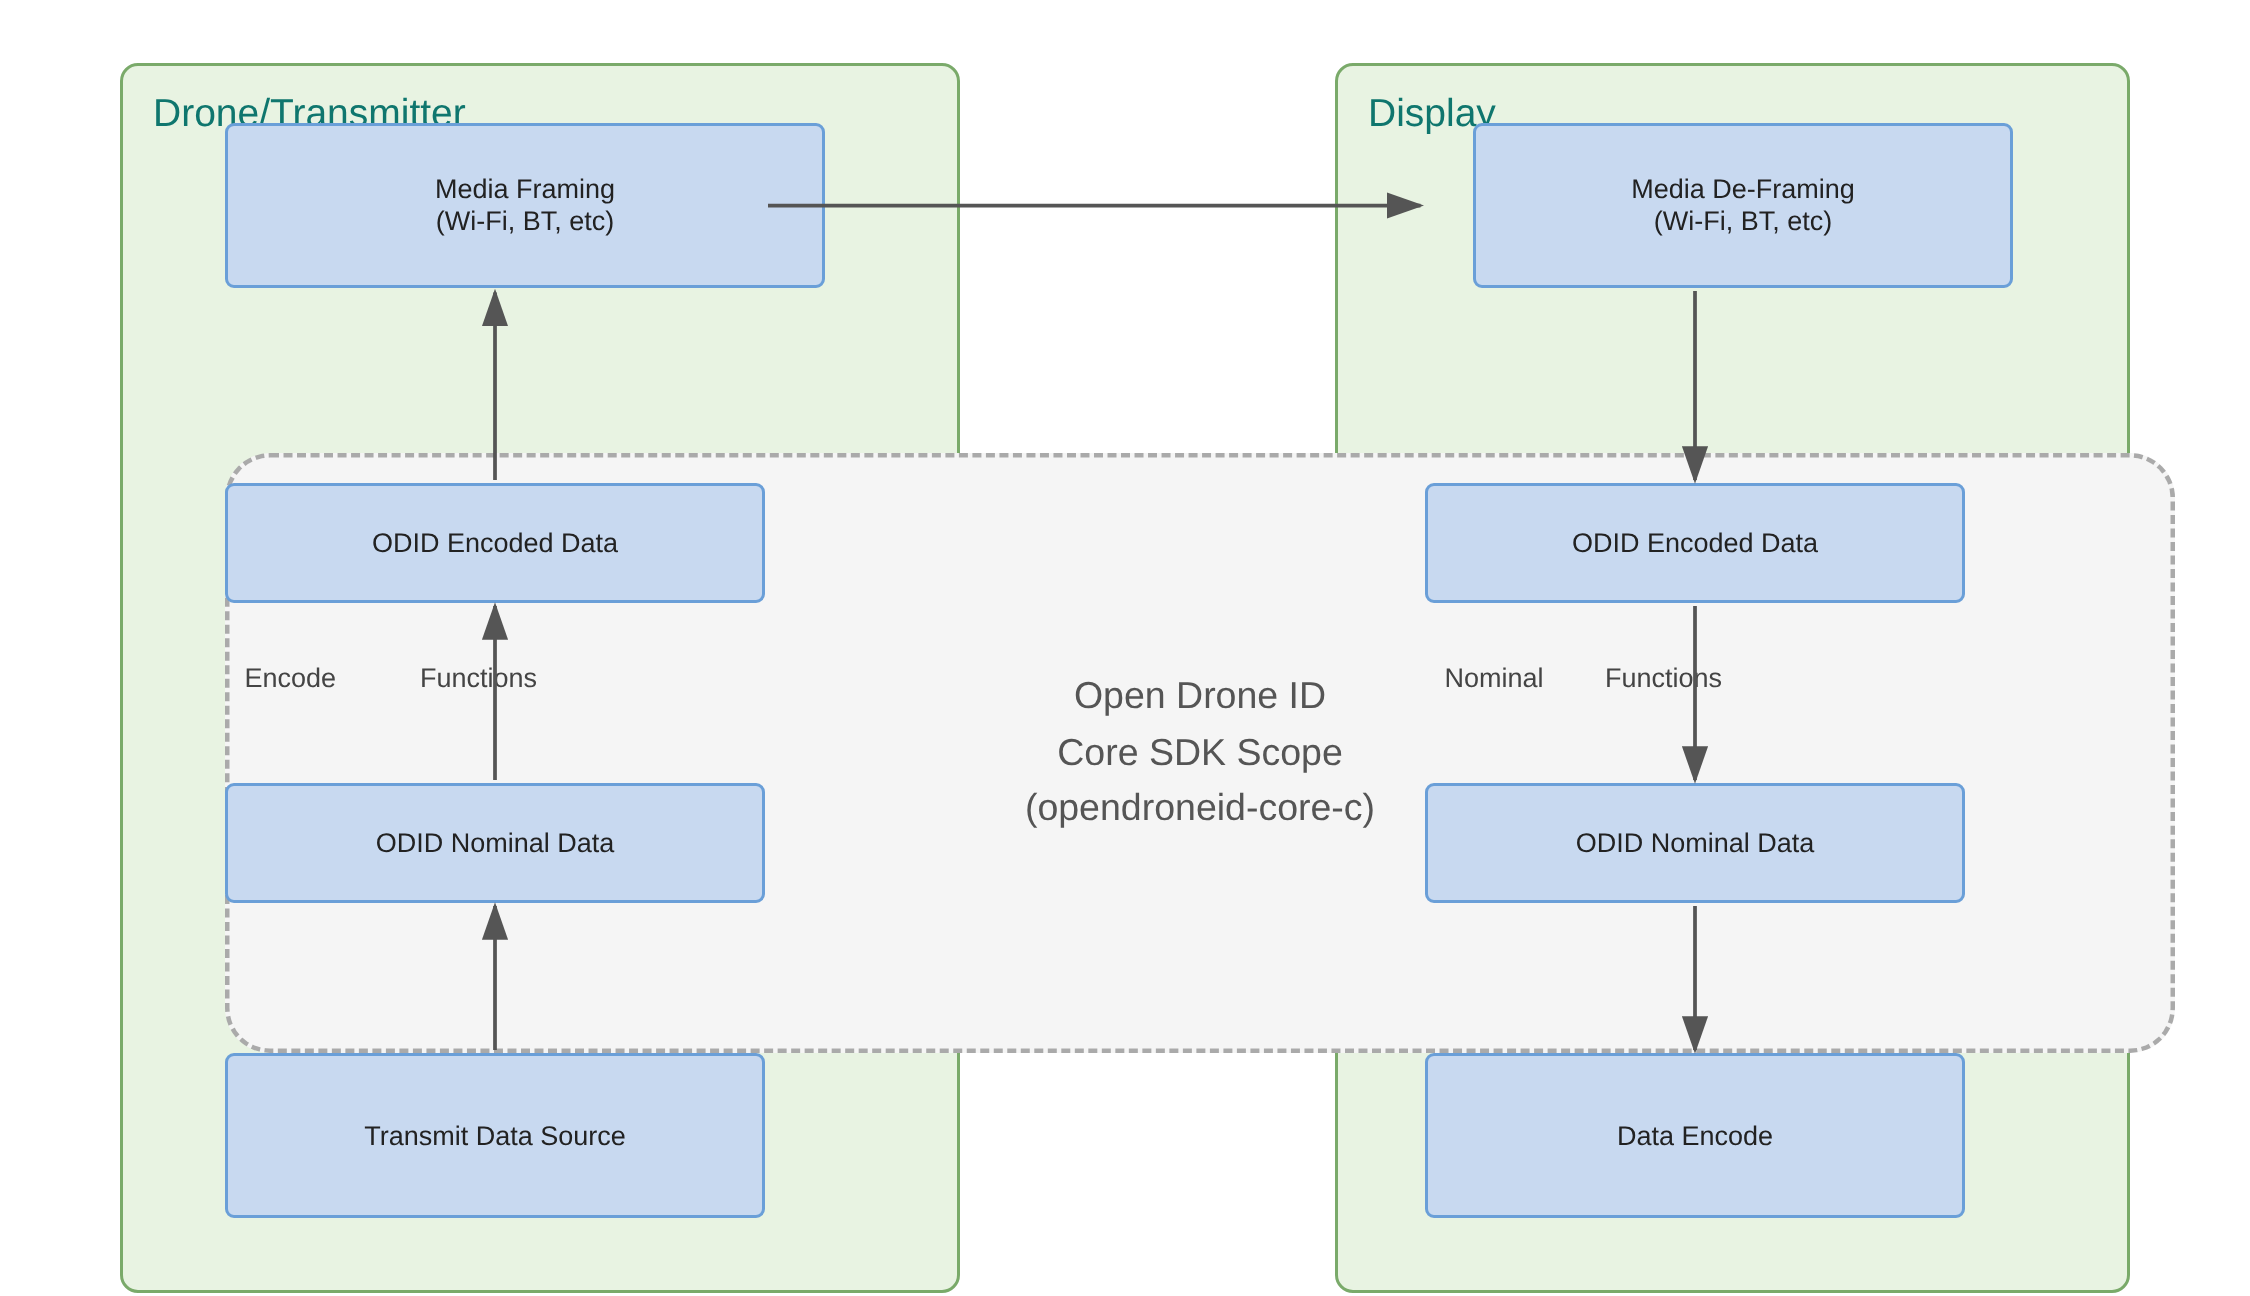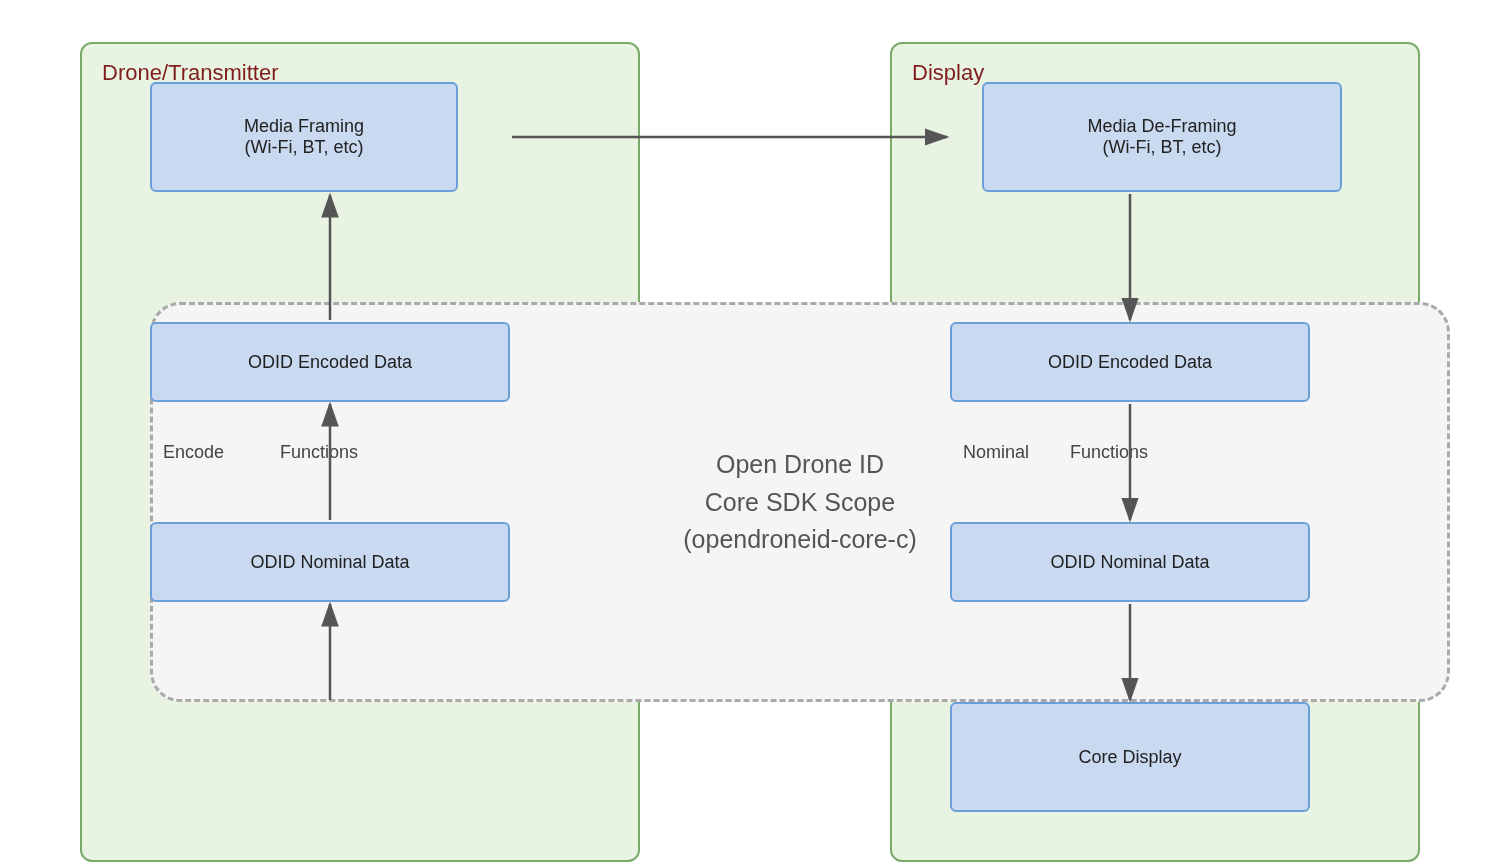--- a/index.html
+++ b/index.html
@@ -41,8 +41,8 @@
       position: absolute;
       top: 16px;
       left: 20px;
-      font-size: 22px;
-      color: #7f1d1d;
+      font-size: 26px;
+      color: #0f766e;
       font-weight: normal;
     }
     

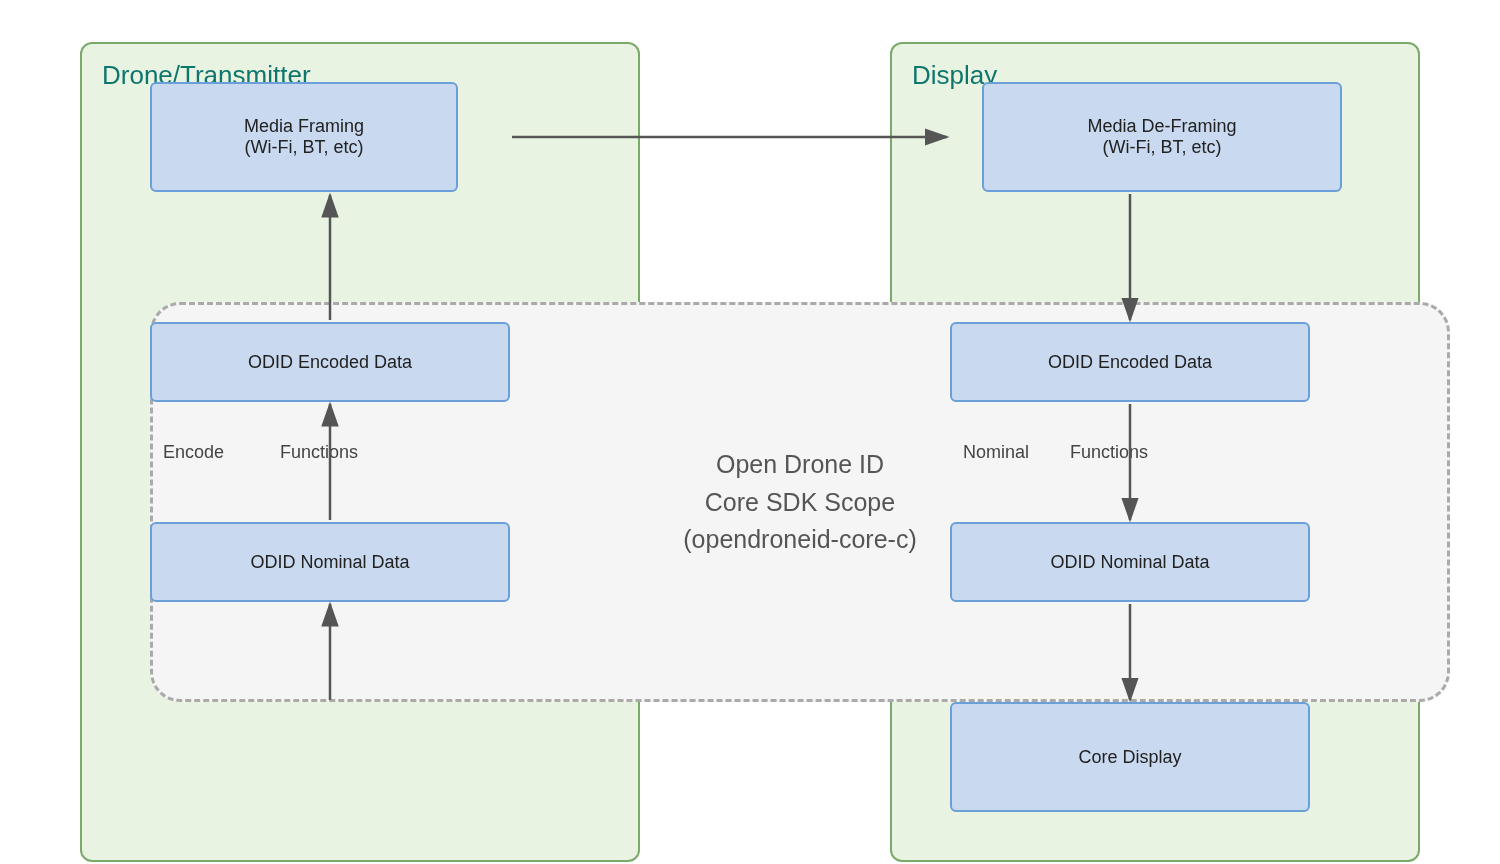--- a/index.html
+++ b/index.html
@@ -85,7 +85,7 @@
     .box-media-framing {
       left: 100px;
       top: 60px;
-      width: 308px;
+      width: 400px;
       height: 110px;
     }
     .box-odid-encoded-left {

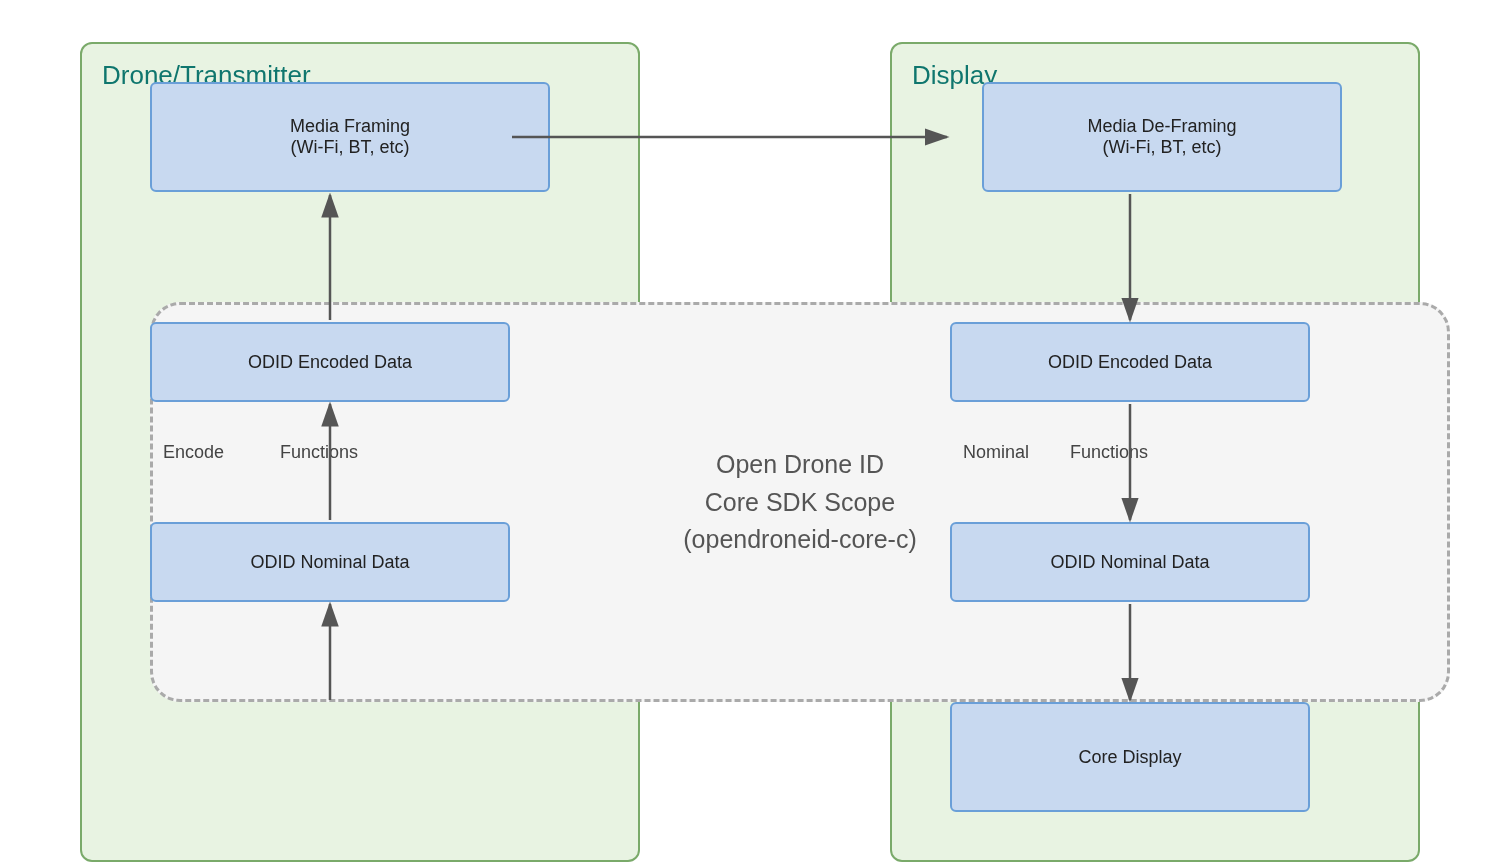--- a/index.html
+++ b/index.html
@@ -181,6 +181,9 @@
     <span>ODID Nominal Data</span>
   </div>
 
+  <div class="component-box box-transmit-source">
+    <span>Transmit Data Source</span>
+  </div>
 
   <div class="component-box box-media-deframing">
     <span>Media De-Framing<br>(Wi-Fi, BT, etc)</span>

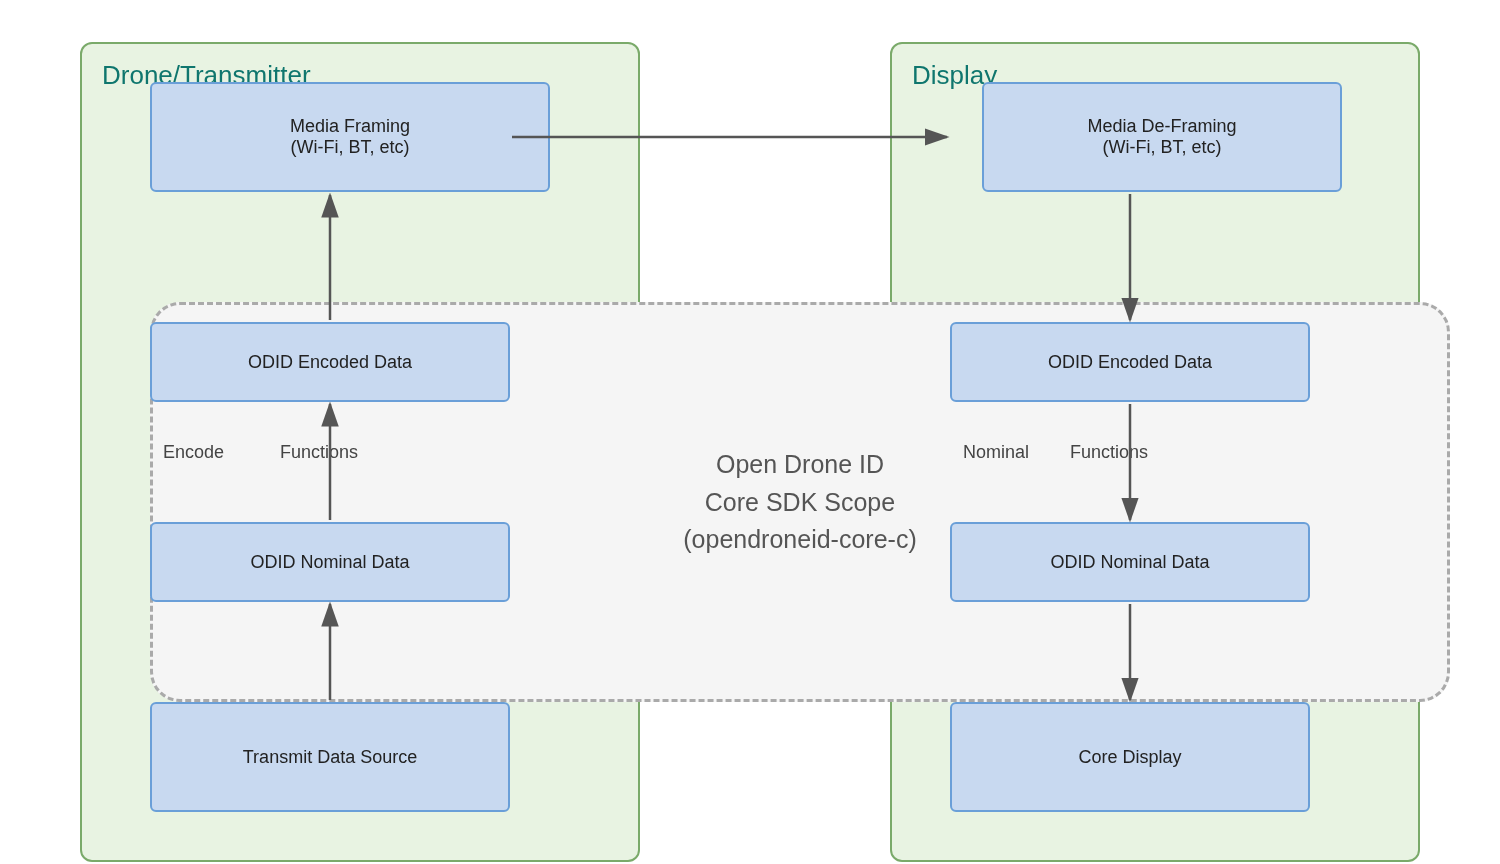--- a/index.html
+++ b/index.html
@@ -198,7 +198,7 @@
   </div>
 
   <div class="component-box box-data-display">
-    <span>Core Display</span>
+    <span>Data Encode</span>
   </div>
 
   <div class="arrow-label" style="left: 113px; top: 420px;">Encode</div>

